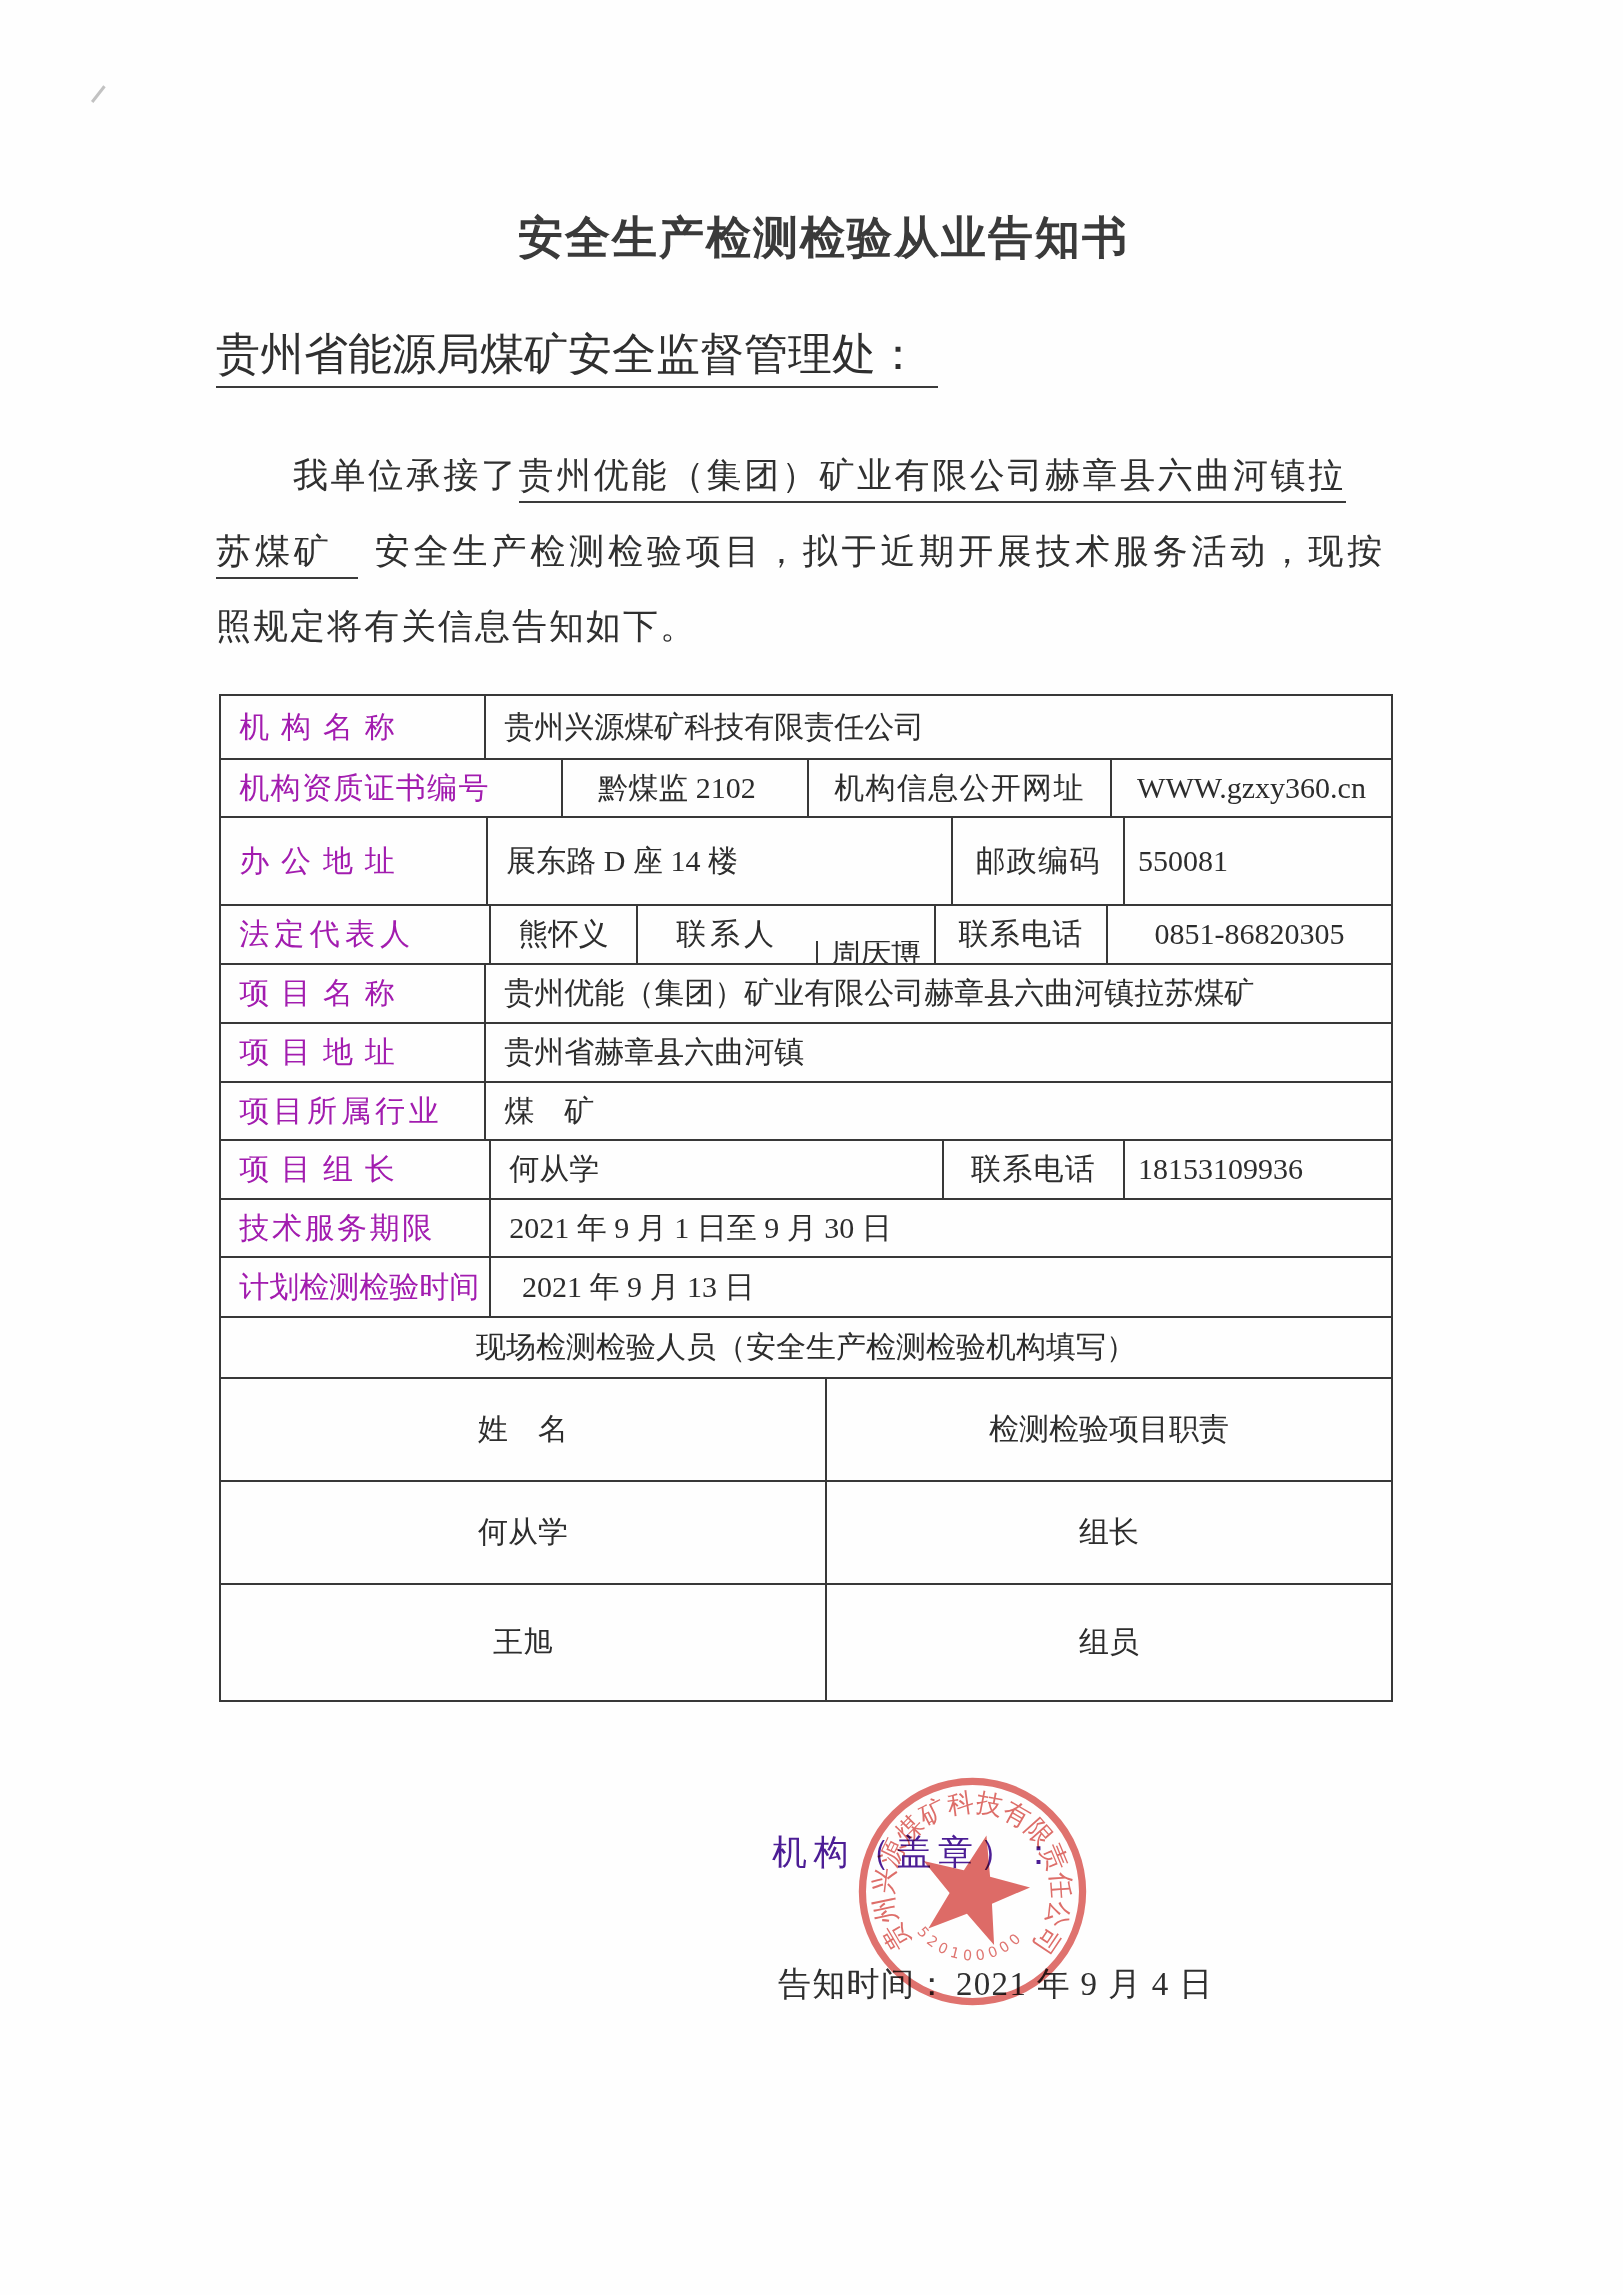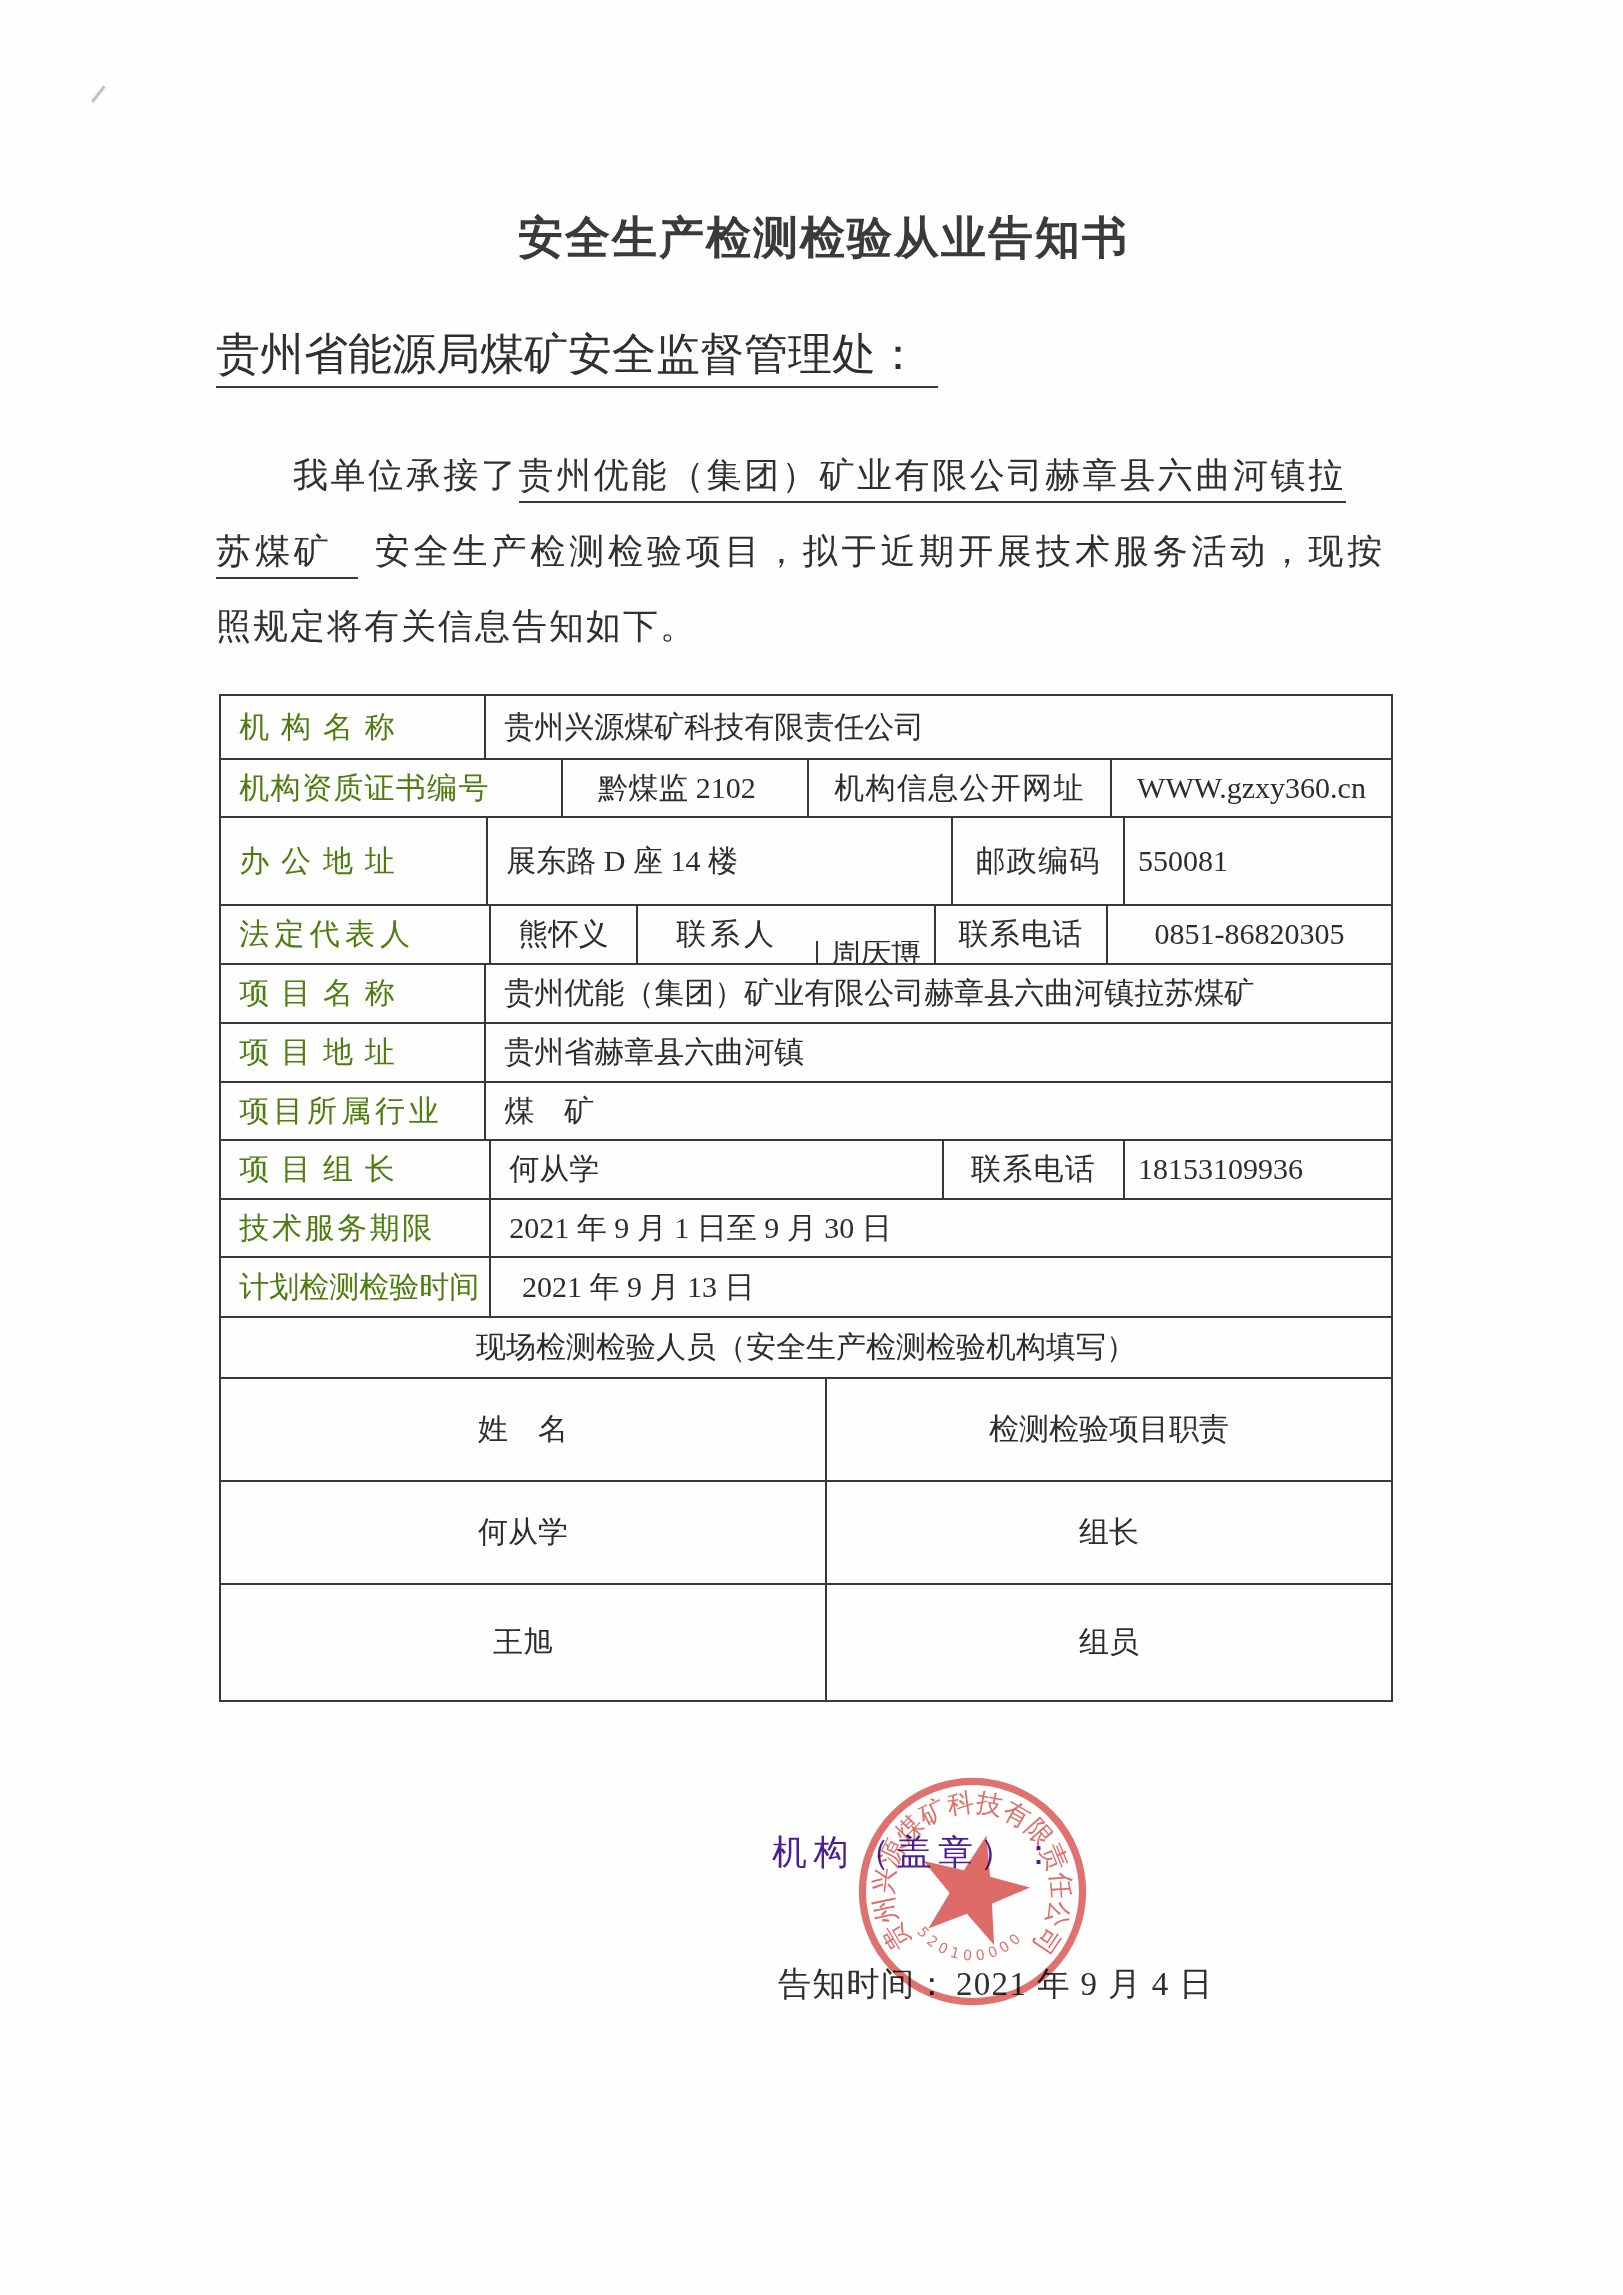--- a/index.html
+++ b/index.html
@@ -38,7 +38,7 @@
   .td.ctr{padding-left:0;text-align:center;}
   .td.num{padding-left:13px;}
   .td.pad2{padding-left:31px;}
-  .td.lb{color:#4d7c0f;}
+  .td.lb{color:#a21caf;}
   
   .stamp-line{position:absolute;left:772px;top:1829px;font-size:35px;letter-spacing:6.5px;color:#4c1d95;}
   .notice-line{position:absolute;left:778px;top:1962px;font-size:33px;letter-spacing:1.3px;color:#2f2f2f;white-space:nowrap;}

